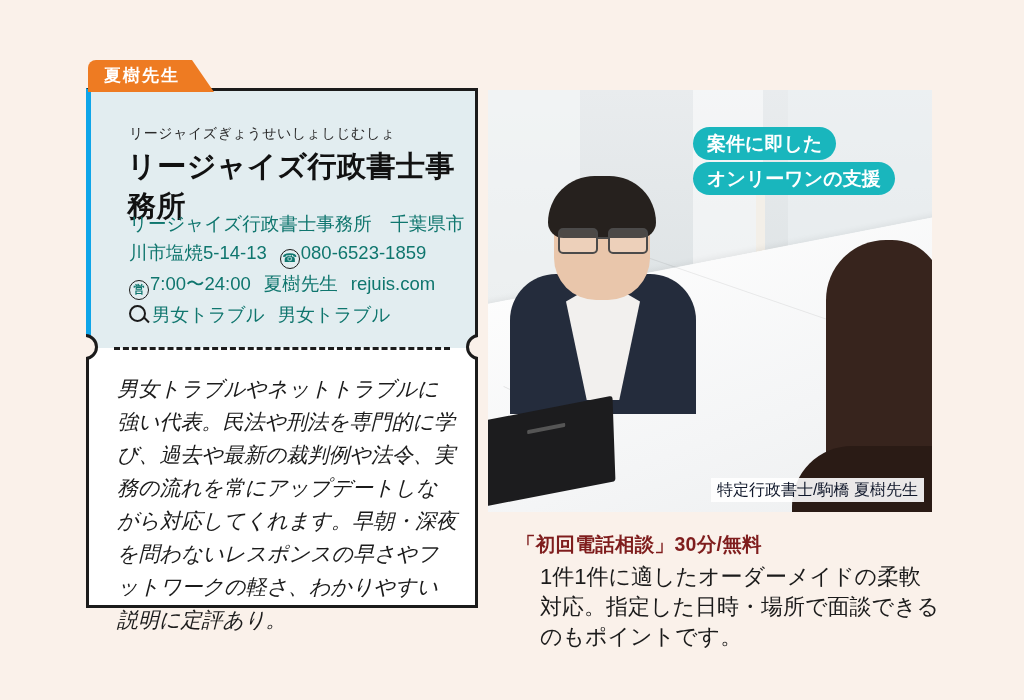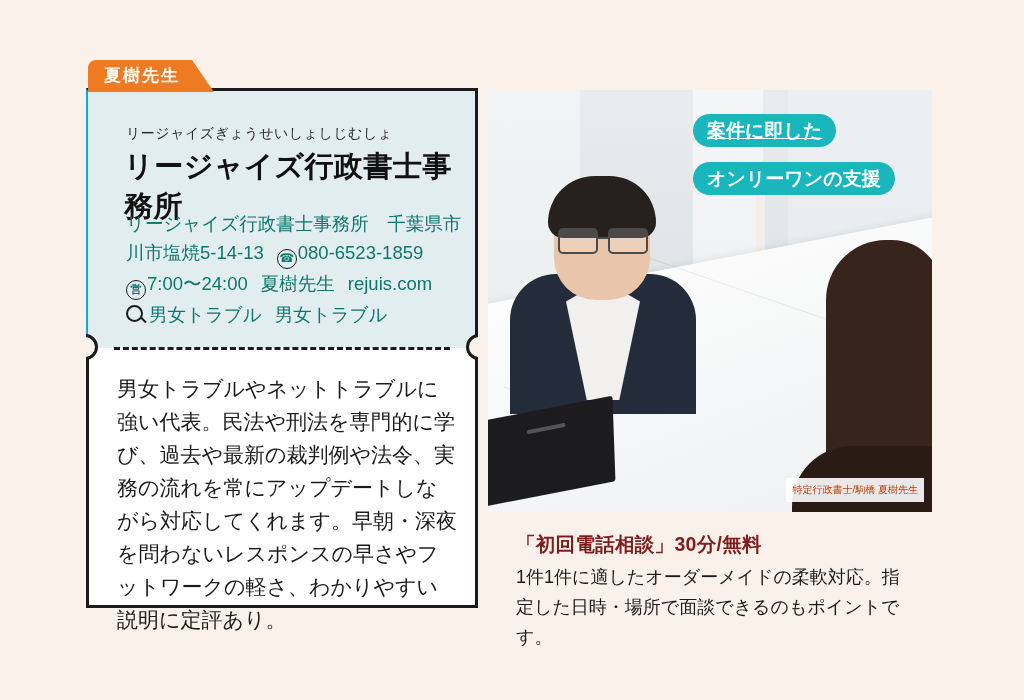--- a/index.html
+++ b/index.html
@@ -30,7 +30,7 @@
     width: 100%;
     height: 260px;
     background: #e2edf0;
-    border-left: 2px solid #0ea5e9;
+    border-left: 5px solid #0ea5e9;
     border-right: 3px solid #1b1b1b;
     border-top: 3px solid #1b1b1b;
     box-sizing: border-box;

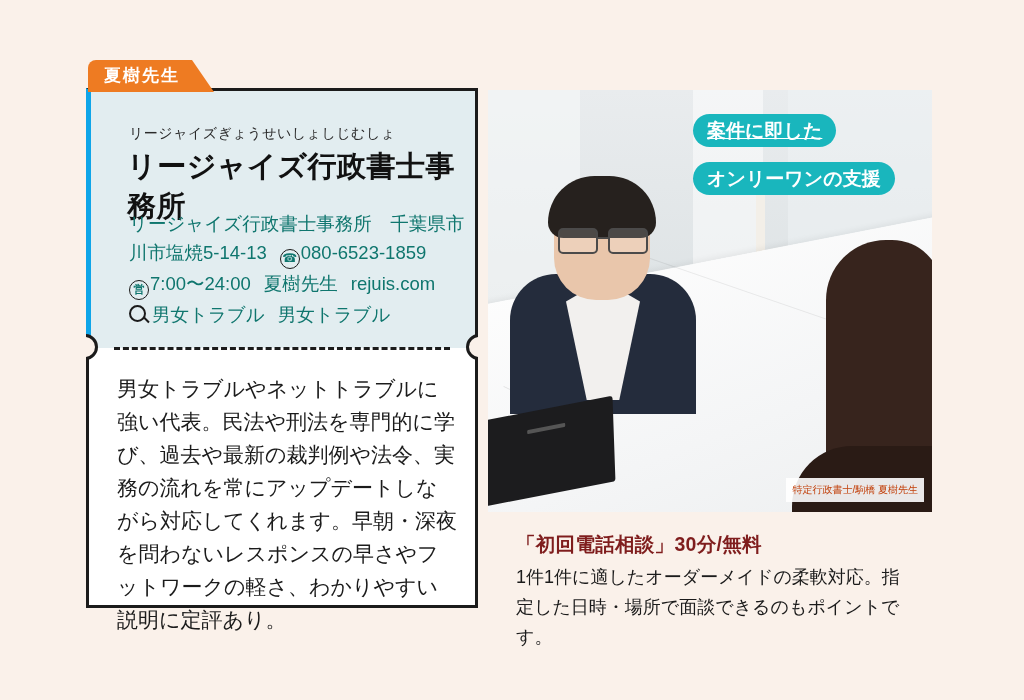--- a/index.html
+++ b/index.html
@@ -366,7 +366,7 @@
     white-space: nowrap;
     z-index: 3;
   }
-  #badge-1 { left: 205px; top: 24px; text-decoration: underline; }
+  #badge-1 { left: 205px; top: 37px; }
   #badge-2 { left: 205px; top: 72px; }
 
   #photo-caption {

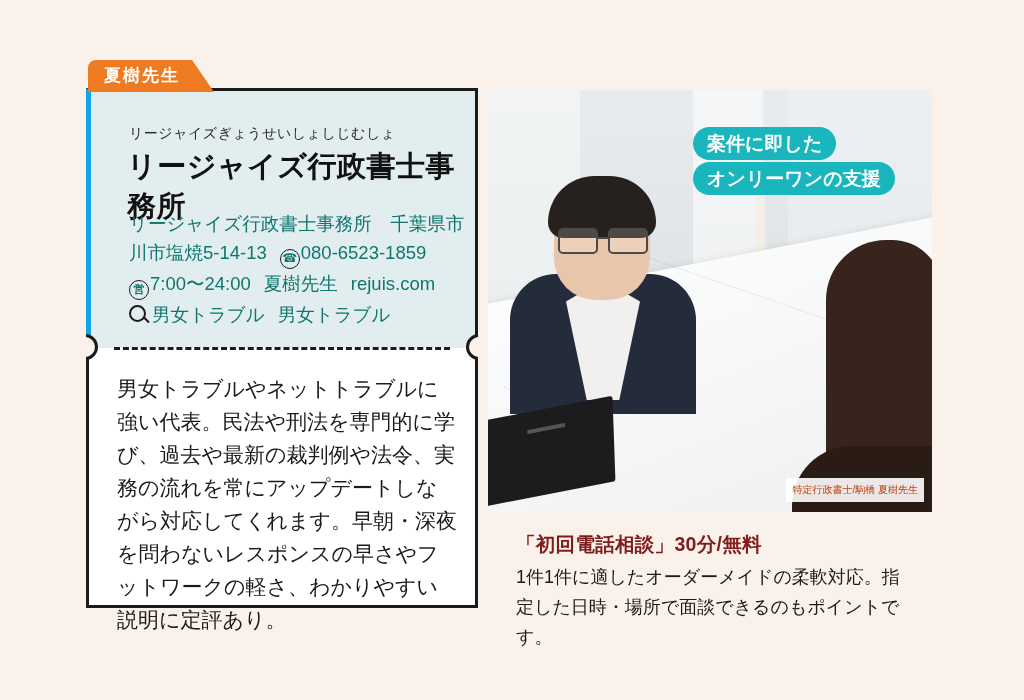--- a/index.html
+++ b/index.html
@@ -45,6 +45,7 @@
     border-right: 3px solid #1b1b1b;
     border-bottom: 3px solid #1b1b1b;
     box-sizing: border-box;
+    font-style: italic;
   }
   .perf-line {
     position: absolute;

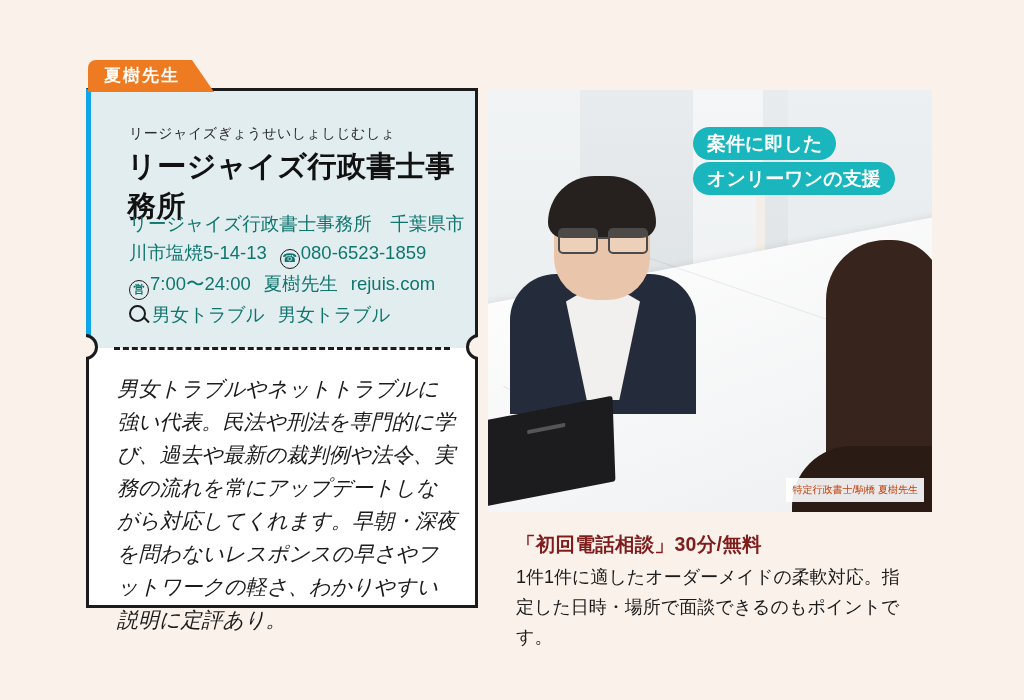--- a/index.html
+++ b/index.html
@@ -375,8 +375,8 @@
     right: 8px;
     bottom: 10px;
     background: rgba(255,255,255,0.9);
-    color: #c2410c;
-    font-size: 10px;
+    color: #0f172a;
+    font-size: 16px;
     line-height: 22px;
     padding: 1px 6px;
     white-space: nowrap;

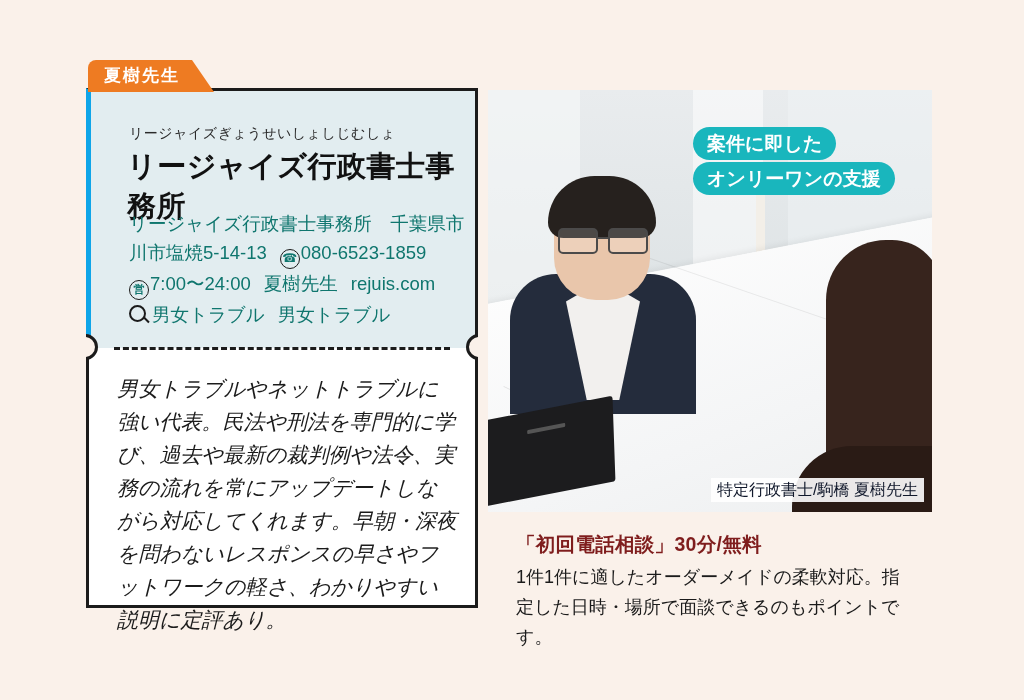--- a/index.html
+++ b/index.html
@@ -395,10 +395,10 @@
   }
   #offer-body {
     position: absolute;
-    left: 516px;
+    left: 540px;
     top: 562px;
     width: 400px;
-    font-size: 18px;
+    font-size: 22px;
     line-height: 30px;
     color: #1b1b1b;
   }

